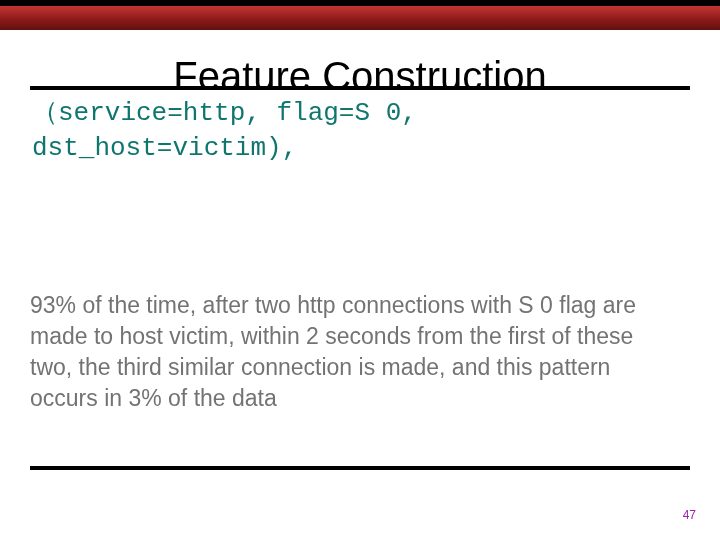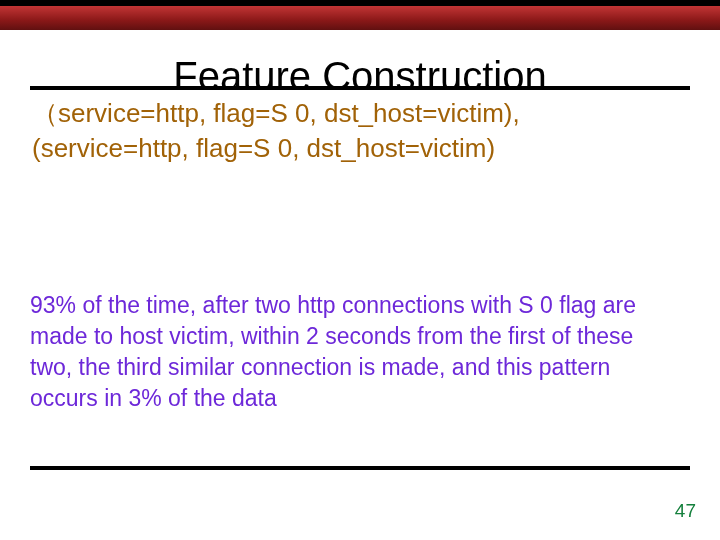--- a/index.html
+++ b/index.html
@@ -58,7 +58,8 @@
     width:640px;
     font-size:26px;
     line-height:1.35;
-    color:#a16207;
+    color:#0f766e;
+    font-family:Liberation Mono, monospace;
   }
   .block2{
     position:absolute;

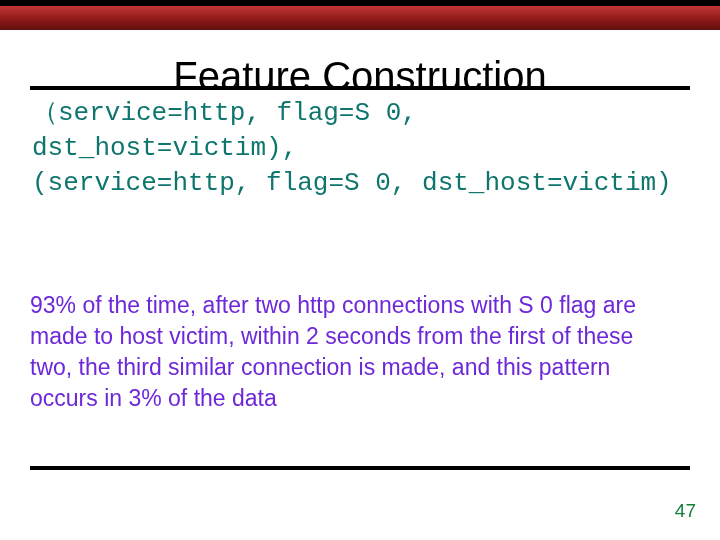--- a/index.html
+++ b/index.html
@@ -98,7 +98,6 @@
 
   <div class="block1">
     <div>（service=http, flag=S 0, dst_host=victim),</div>
-    <div>(service=http, flag=S 0, dst_host=victim)</div>
   </div>
 
   <div class="block2">93% of the time, after two http connections with S 0 flag are made to host victim, within 2 seconds from the first of these two, the third similar connection is made, and this pattern occurs in 3% of the data</div>

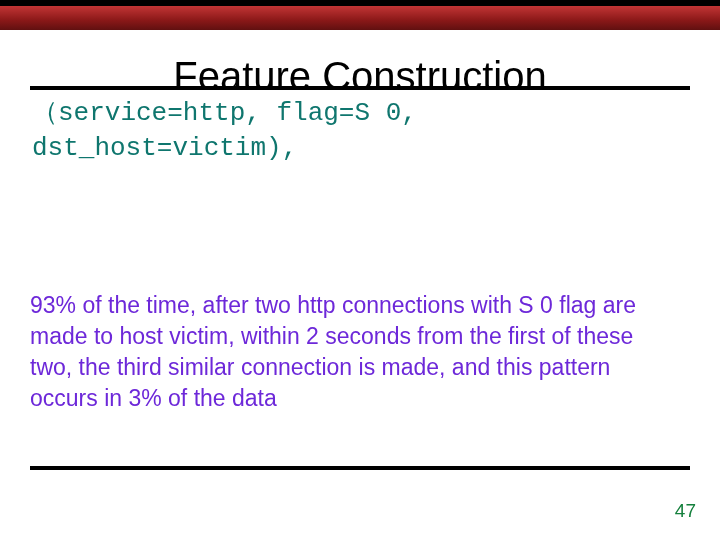--- a/index.html
+++ b/index.html
@@ -68,7 +68,7 @@
     width:640px;
     font-size:23px;
     line-height:1.35;
-    color:#6d28d9;
+    color:#737373;
   }
   .bottom-rule{
     position:absolute;

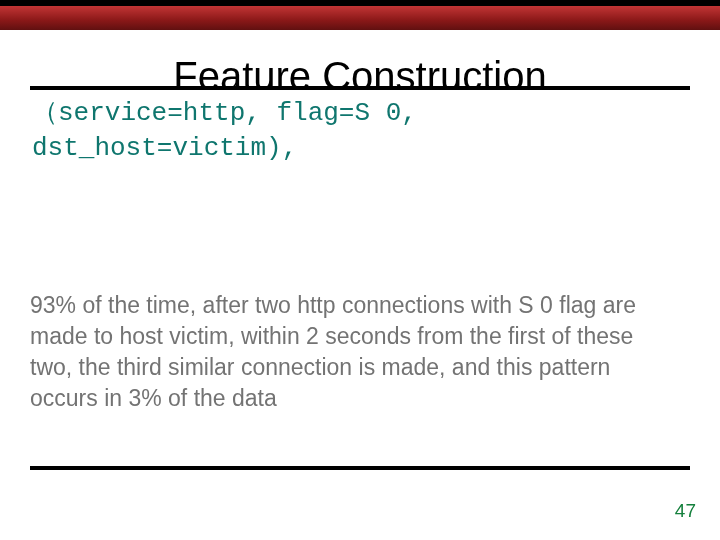--- a/index.html
+++ b/index.html
@@ -82,8 +82,8 @@
     position:absolute;
     bottom:18px;
     right:24px;
-    font-size:19px;
-    color:#15803d;
+    font-size:12px;
+    color:#a21caf;
   }
 </style>
 </head>

